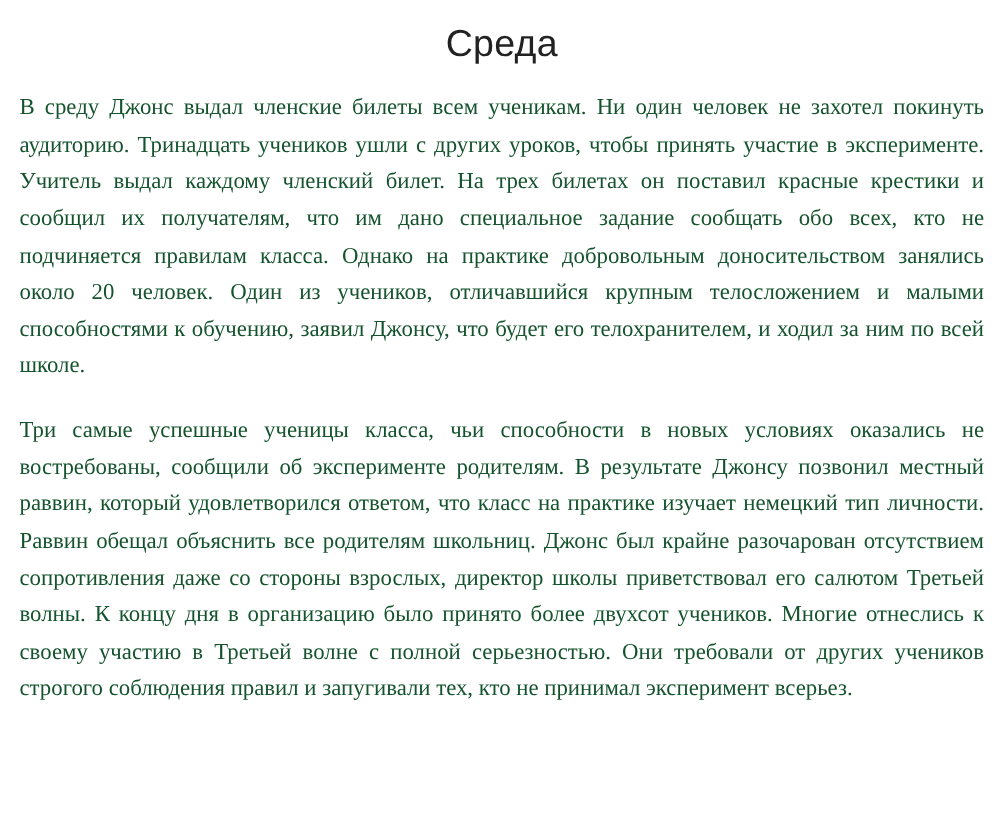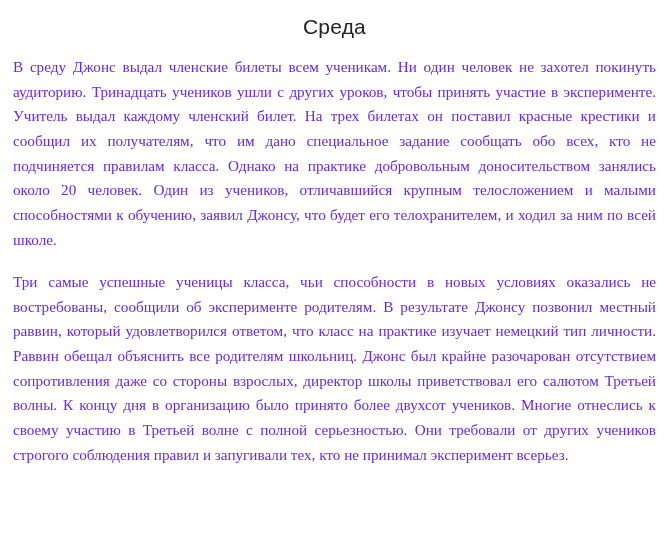--- a/index.html
+++ b/index.html
@@ -23,7 +23,7 @@
   .doc-title {
     text-align: center;
     font-family: "Liberation Sans", sans-serif;
-    font-size: 21px;
+    font-size: 25px;
     font-weight: 400;
     color: #222222;
     line-height: 1.2;

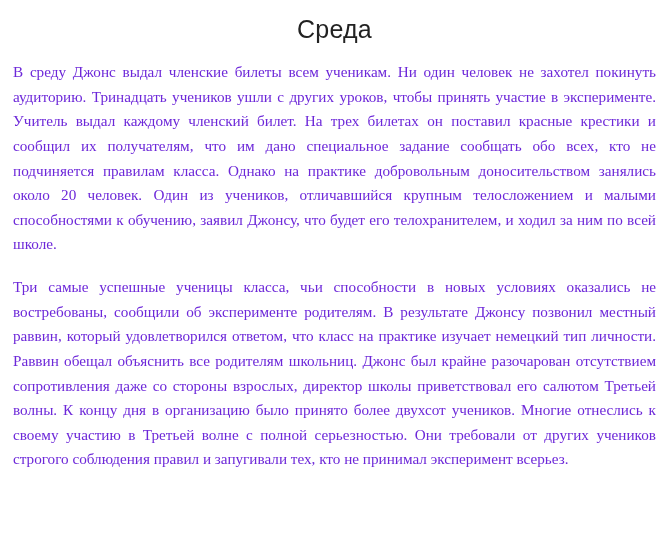--- a/index.html
+++ b/index.html
@@ -34,7 +34,7 @@
     font-size: 15.2px;
     line-height: 1.62;
     text-align: justify;
-    color: #6d28d9;
+    color: #14532d;
     margin: 0 0 18px 0;
     padding: 0 1px;
   }

